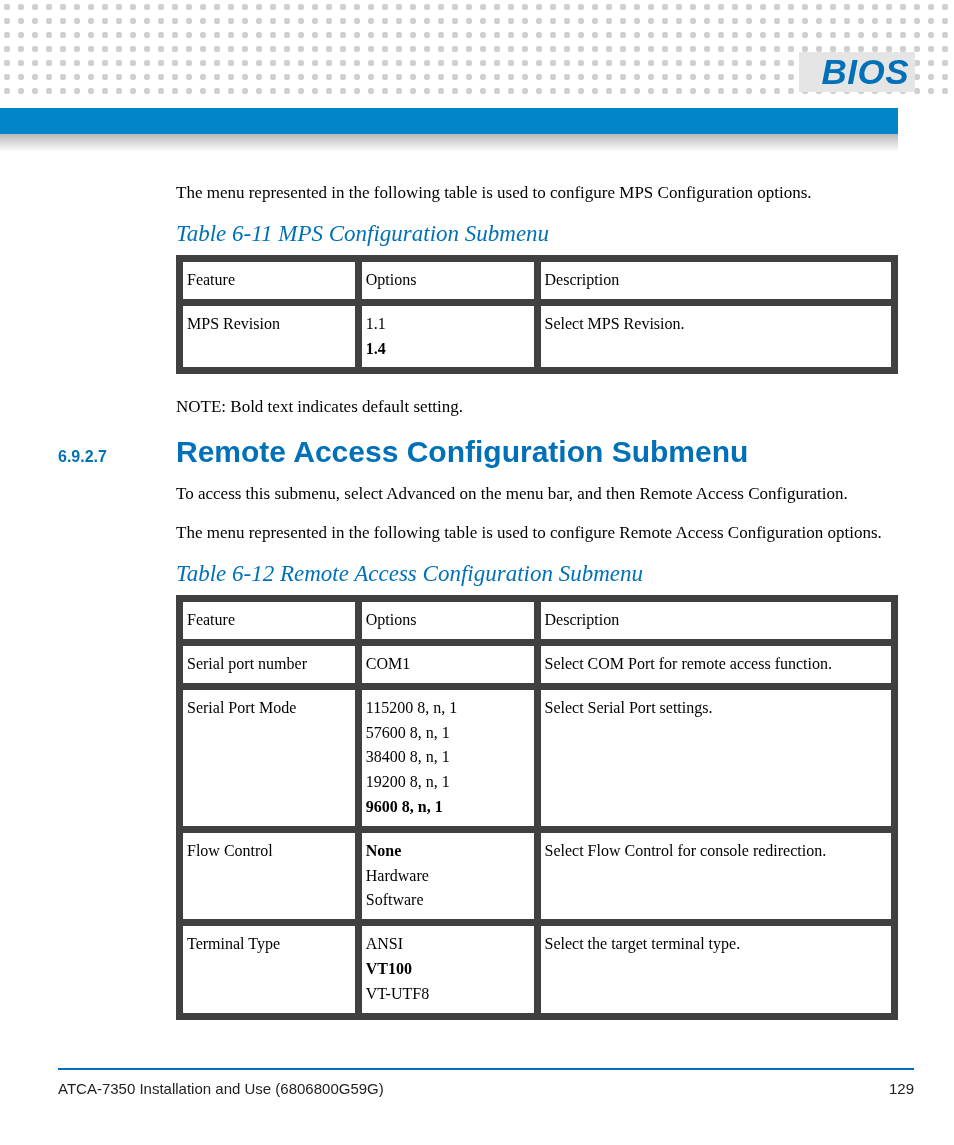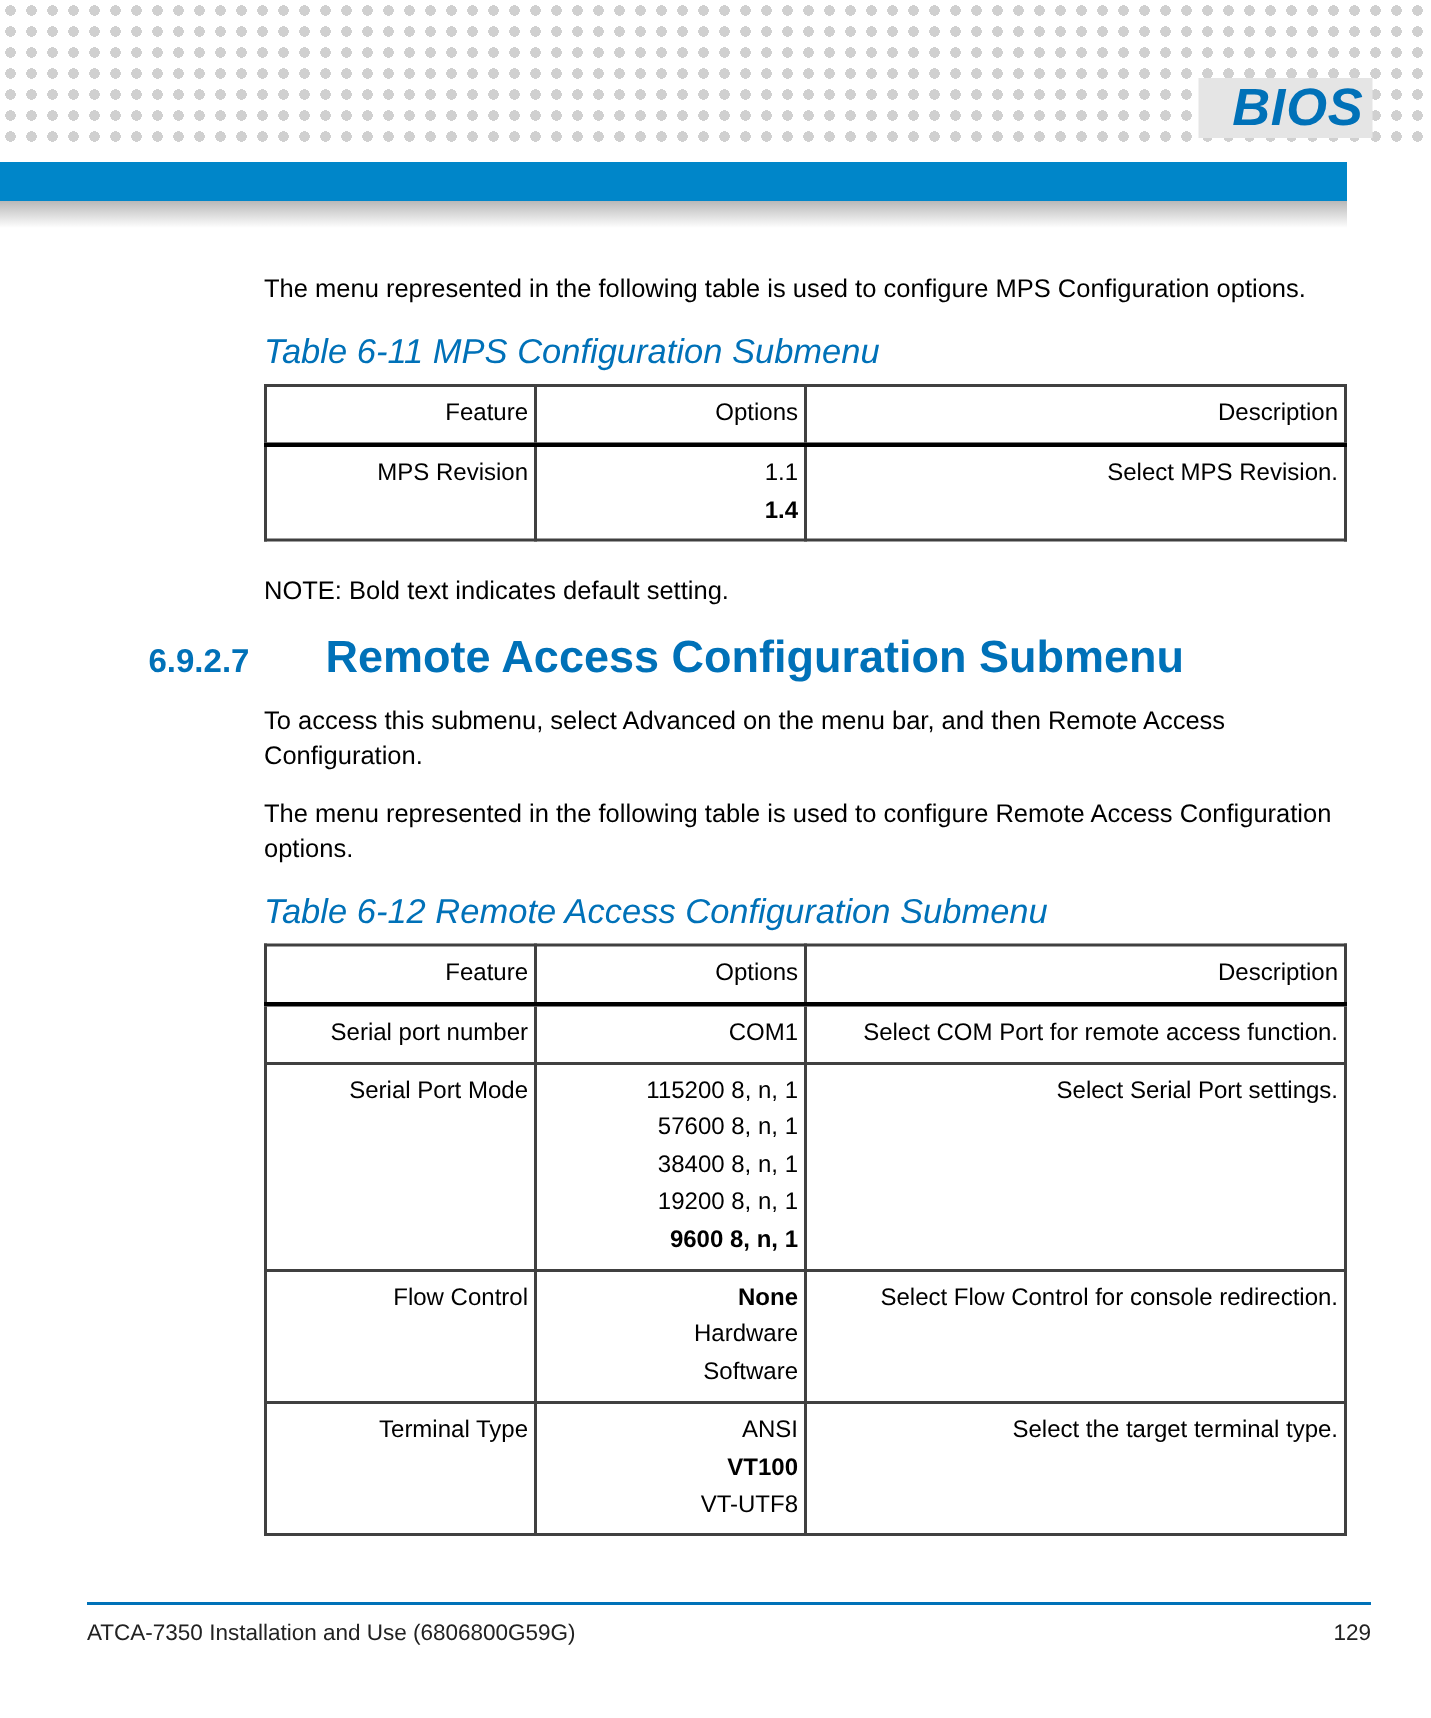--- a/index.html
+++ b/index.html
@@ -54,6 +54,7 @@
   }
   .body-indent {
     margin-left: 118px;
+    font-family: Liberation Serif, serif;
   }
   p.body {
     margin-bottom: 16px;

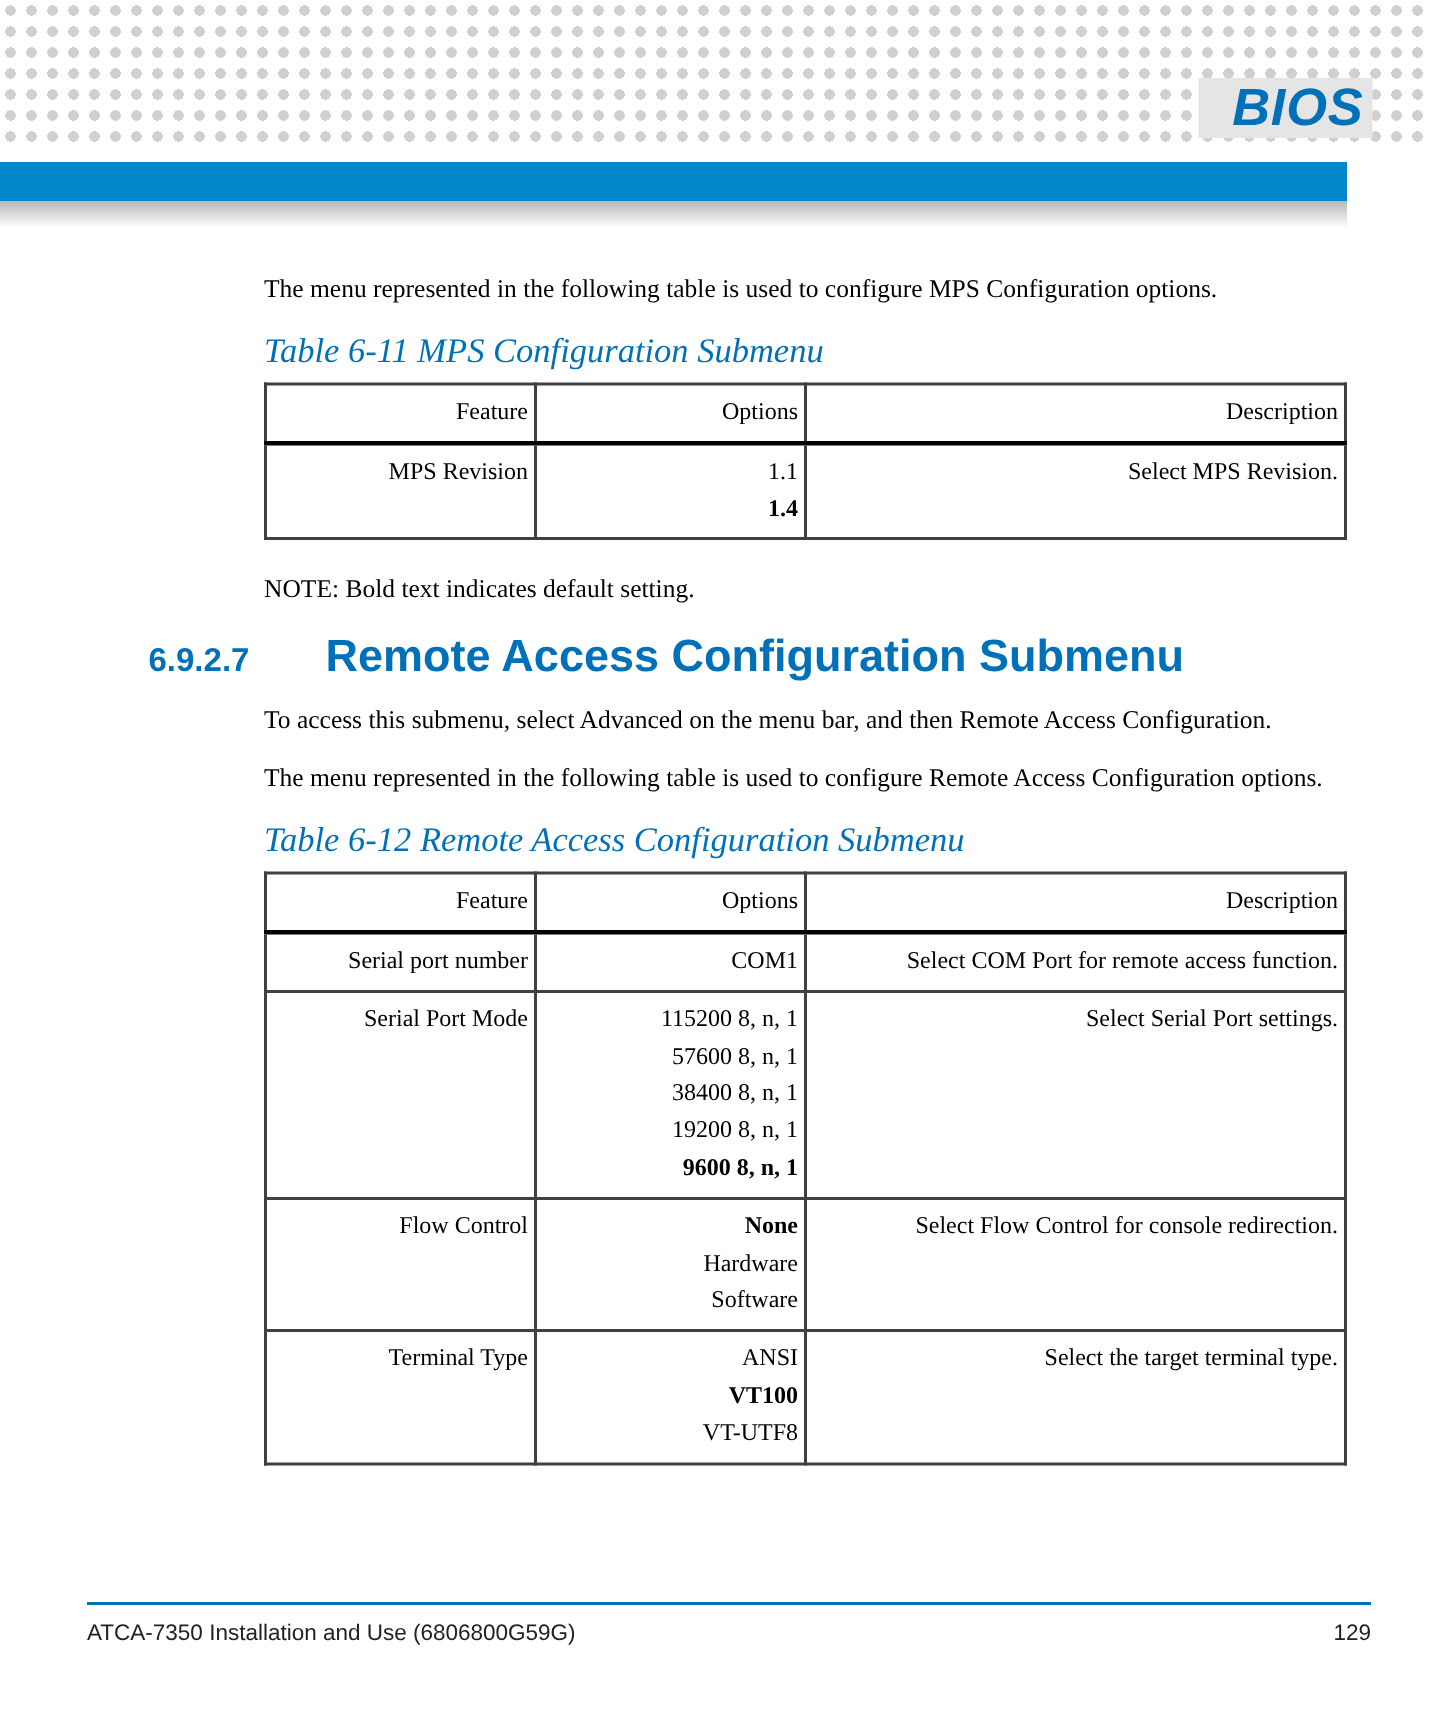--- a/index.html
+++ b/index.html
@@ -77,9 +77,9 @@
     font-size: 16px;
   }
   table.cfg th, table.cfg td {
-    border: 2px solid #404040;
+    border: 7px solid #404040;
     padding: 6px 4px;
-    text-align: right;
+    text-align: left;
     vertical-align: top;
     font-weight: 400;
     line-height: 1.55;

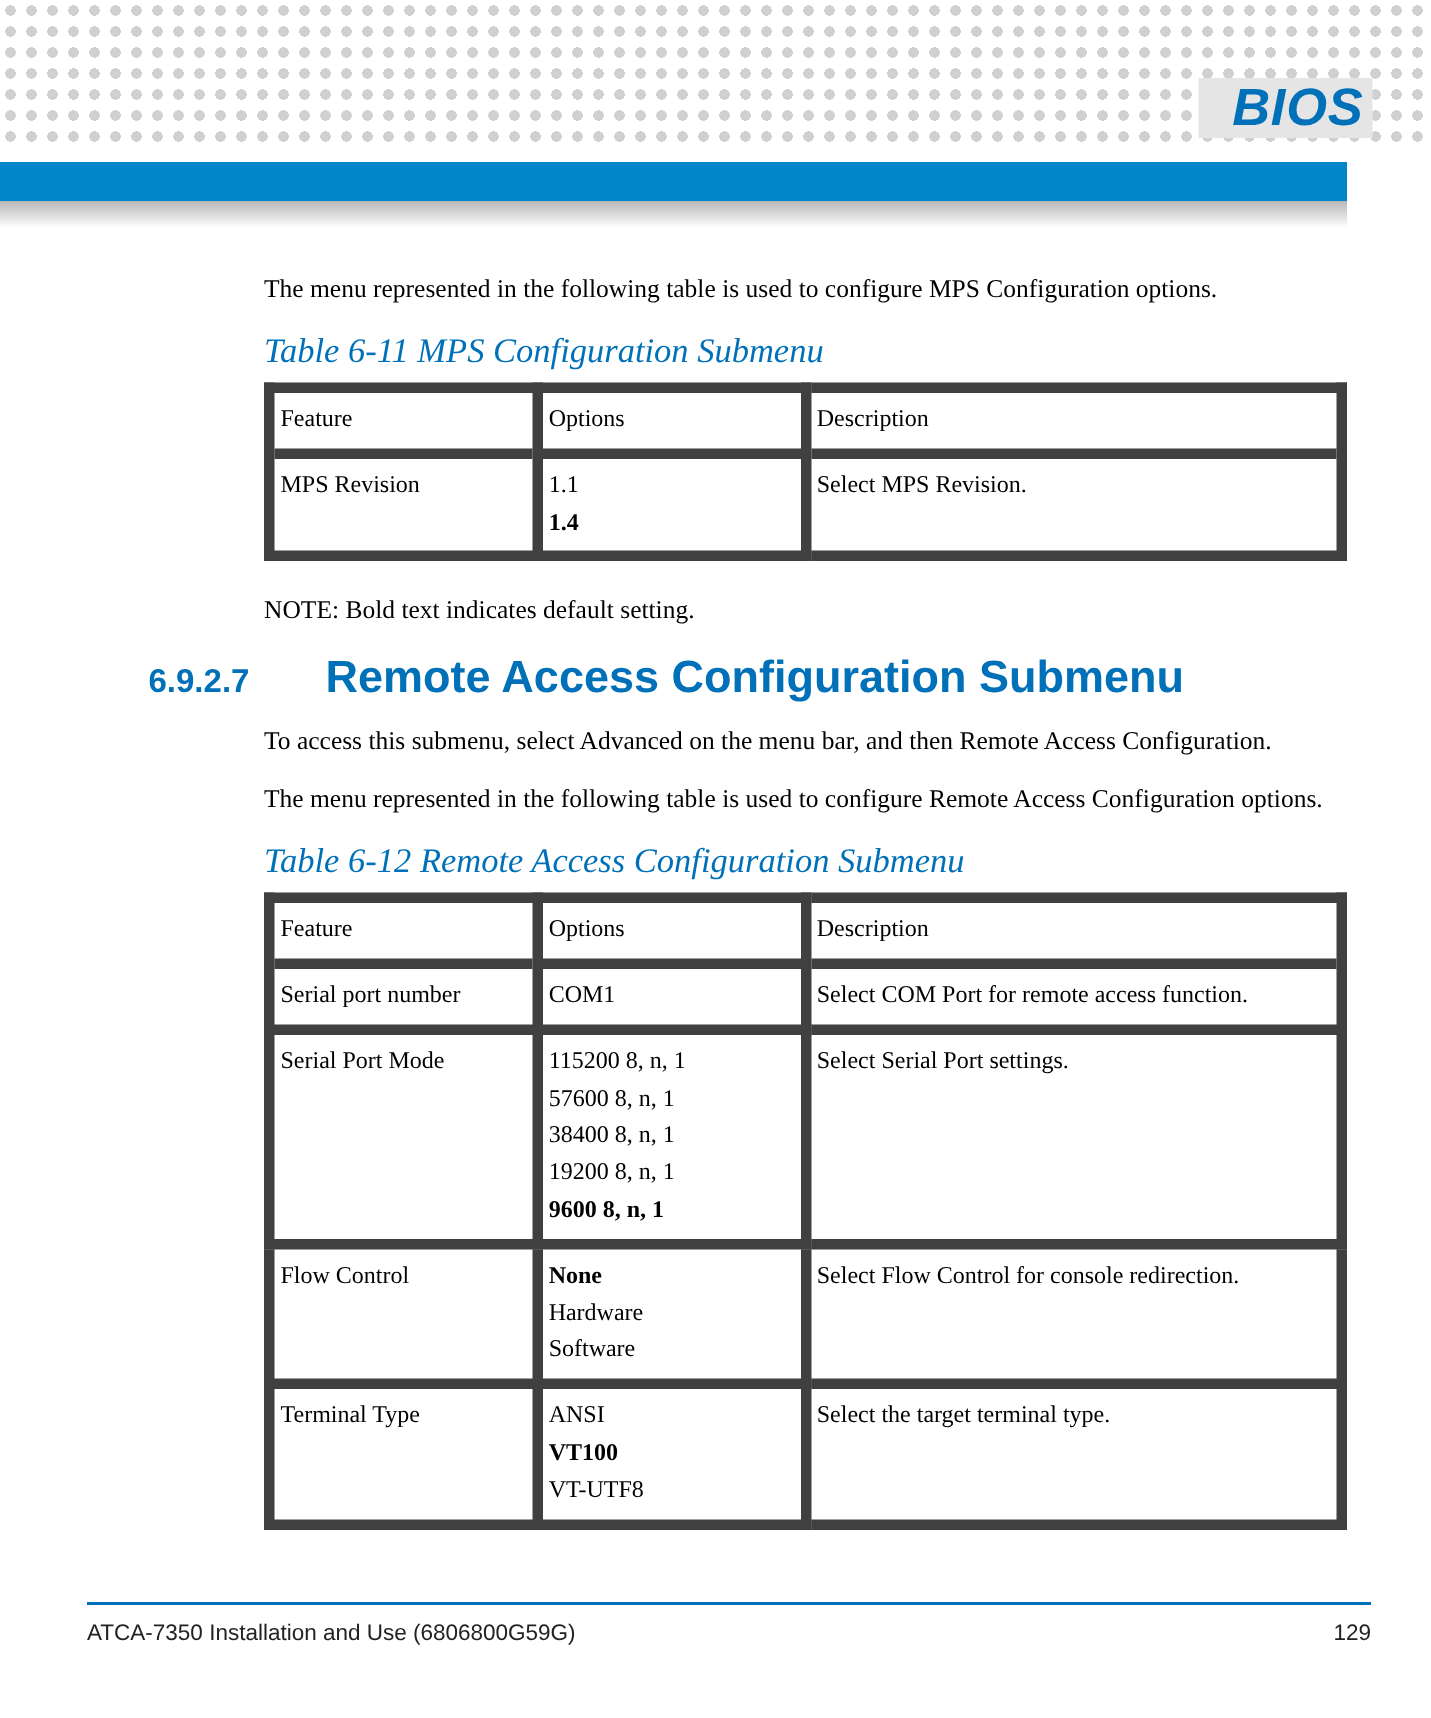--- a/index.html
+++ b/index.html
@@ -101,10 +101,9 @@
   .section-num {
     color: #0071b8;
     font-weight: 700;
-    font-size: 22px;
+    font-size: 16px;
     width: 96px;
     flex-shrink: 0;
-    margin-left: 41px;
   }
   .section-title {
     color: #0071b8;

